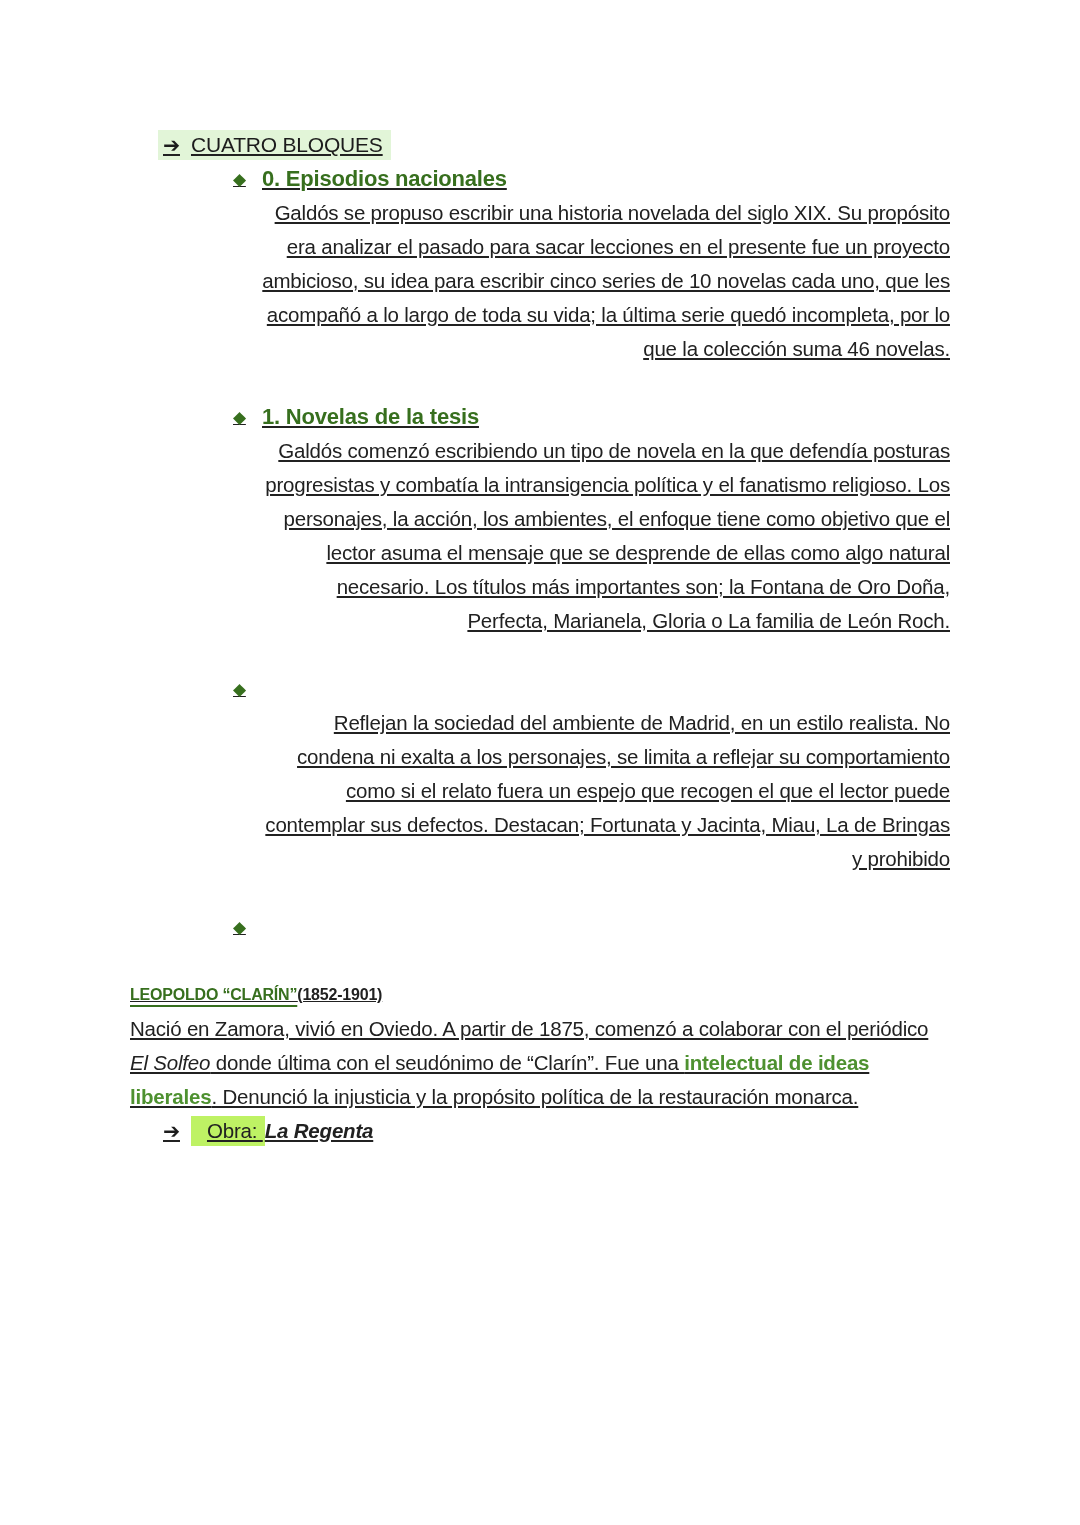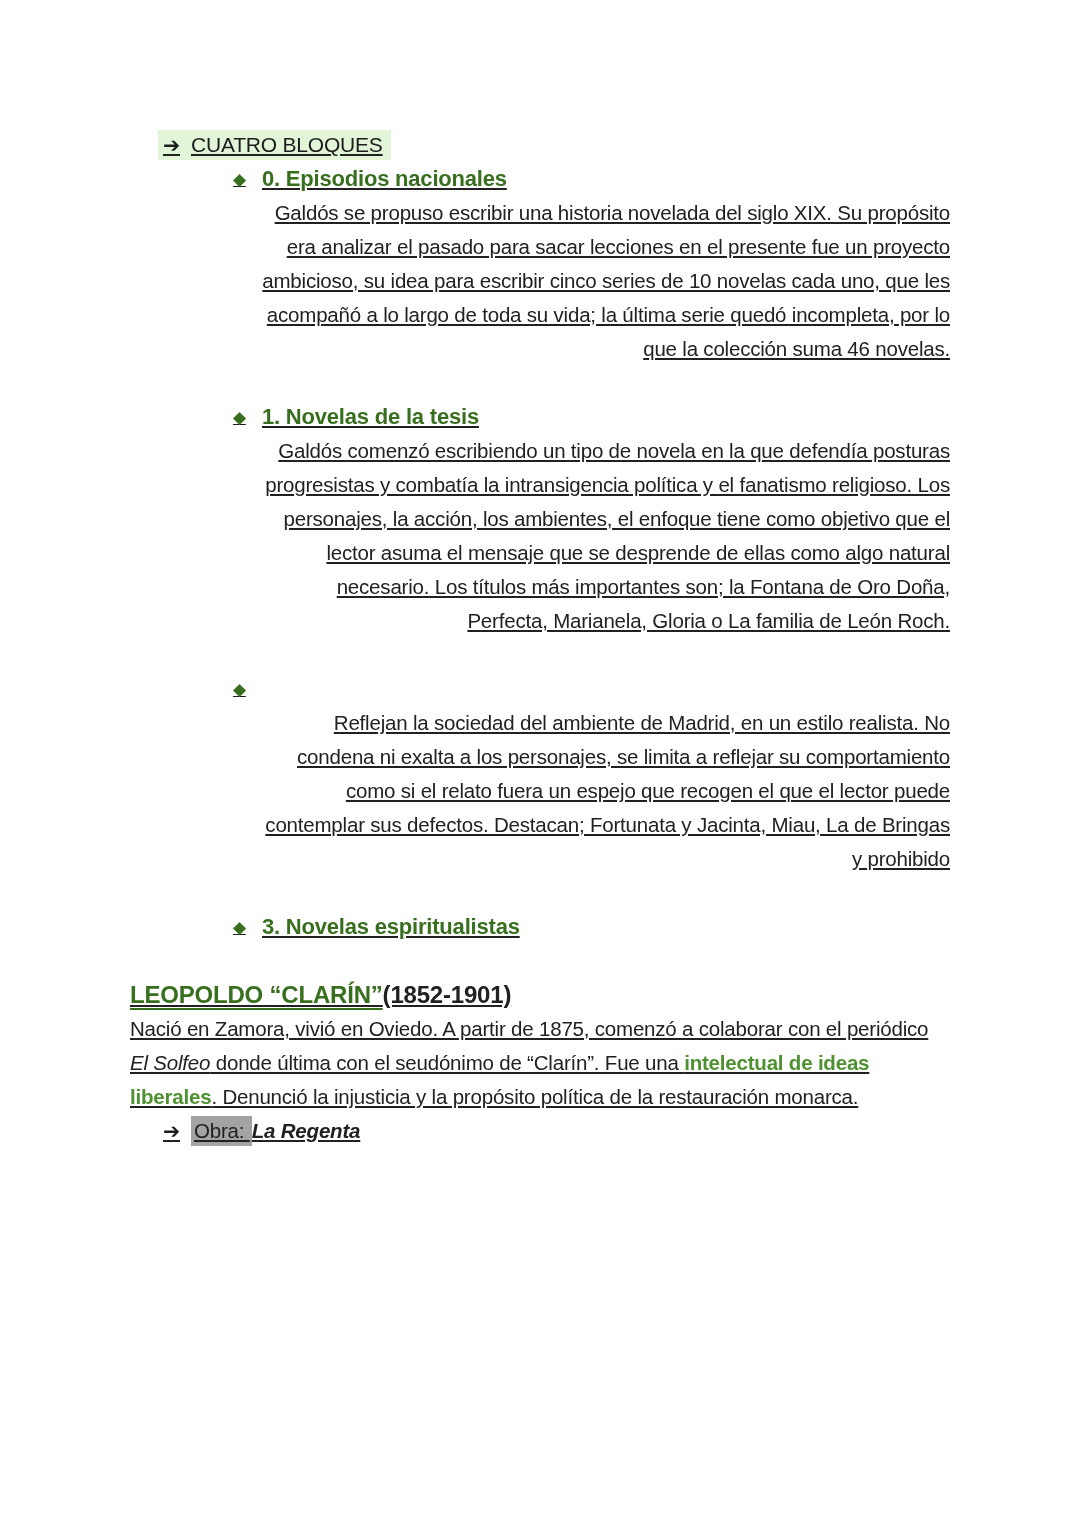--- a/index.html
+++ b/index.html
@@ -112,7 +112,6 @@
 
   <section class="block">
     <span class="diamond-glyph">◆</span>
-    <h3 class="block-title">3. Novelas espiritualistas</h3>
   </section>
 
   <h2 class="clarin-heading"><span class="clarin-name">LEOPOLDO “CLARÍN”</span><span class="clarin-dates">(1852-1901)</span></h2>

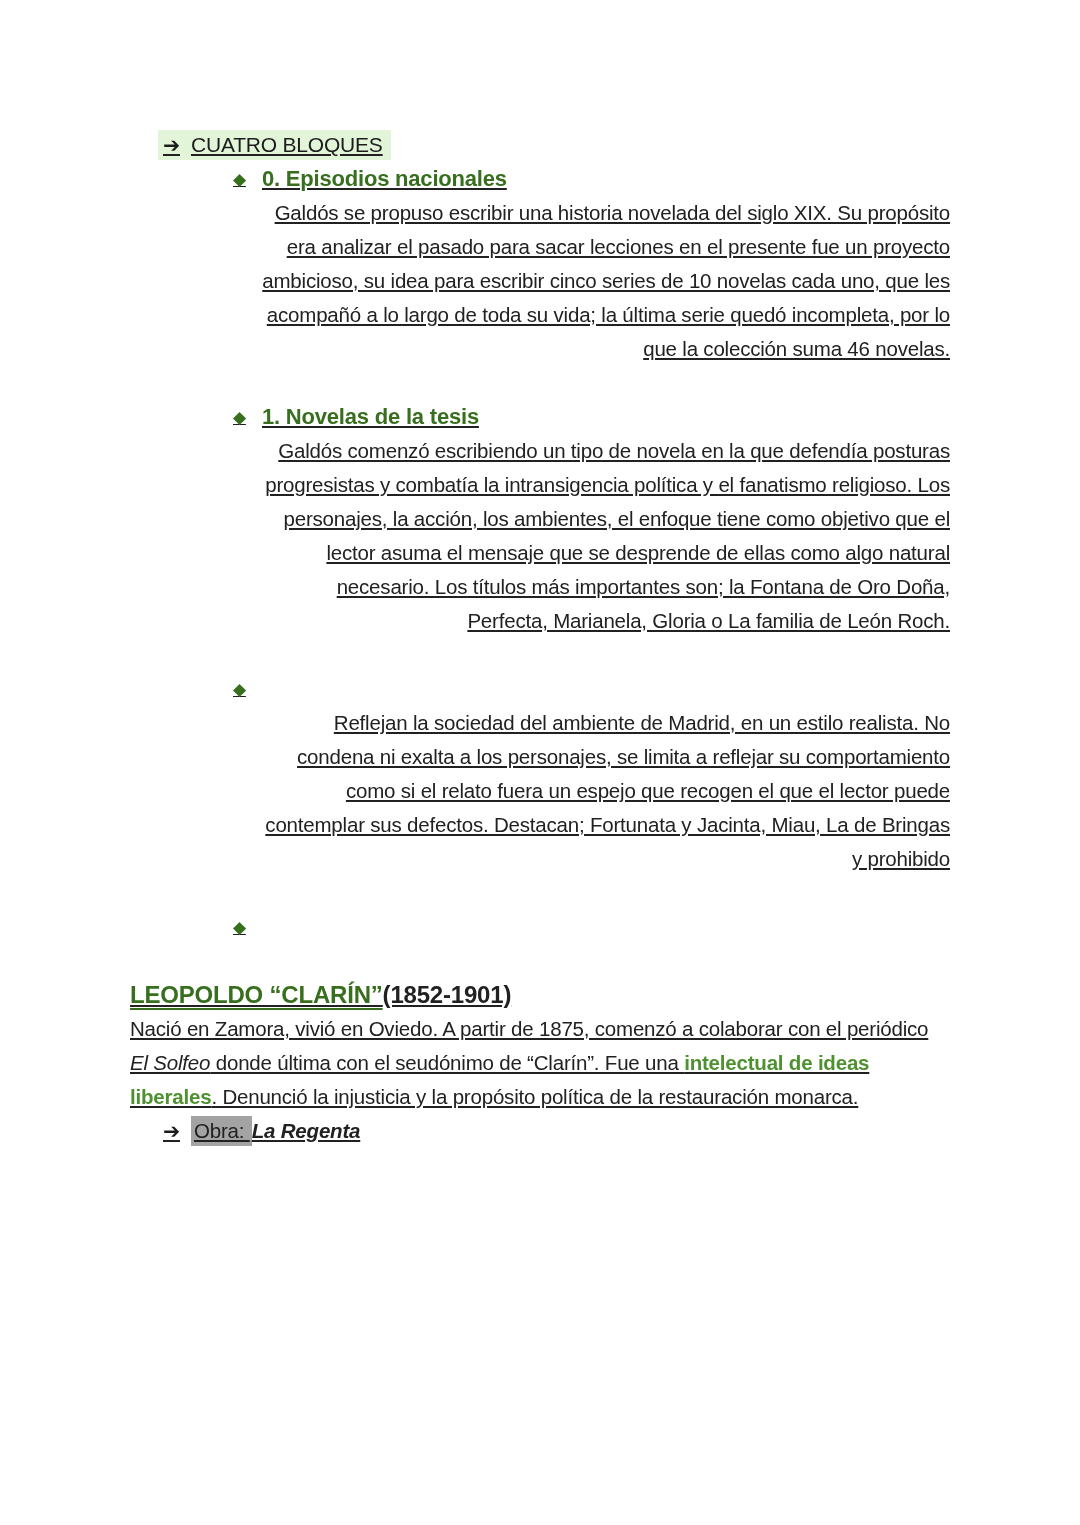--- a/index.html
+++ b/index.html
@@ -65,7 +65,7 @@
   
   .clarin-heading {
     margin:34px 0 0 0;
-    font-size:24px;
+    font-size:16px;
     font-weight:bold;
     line-height:34px;
     color:#212121;

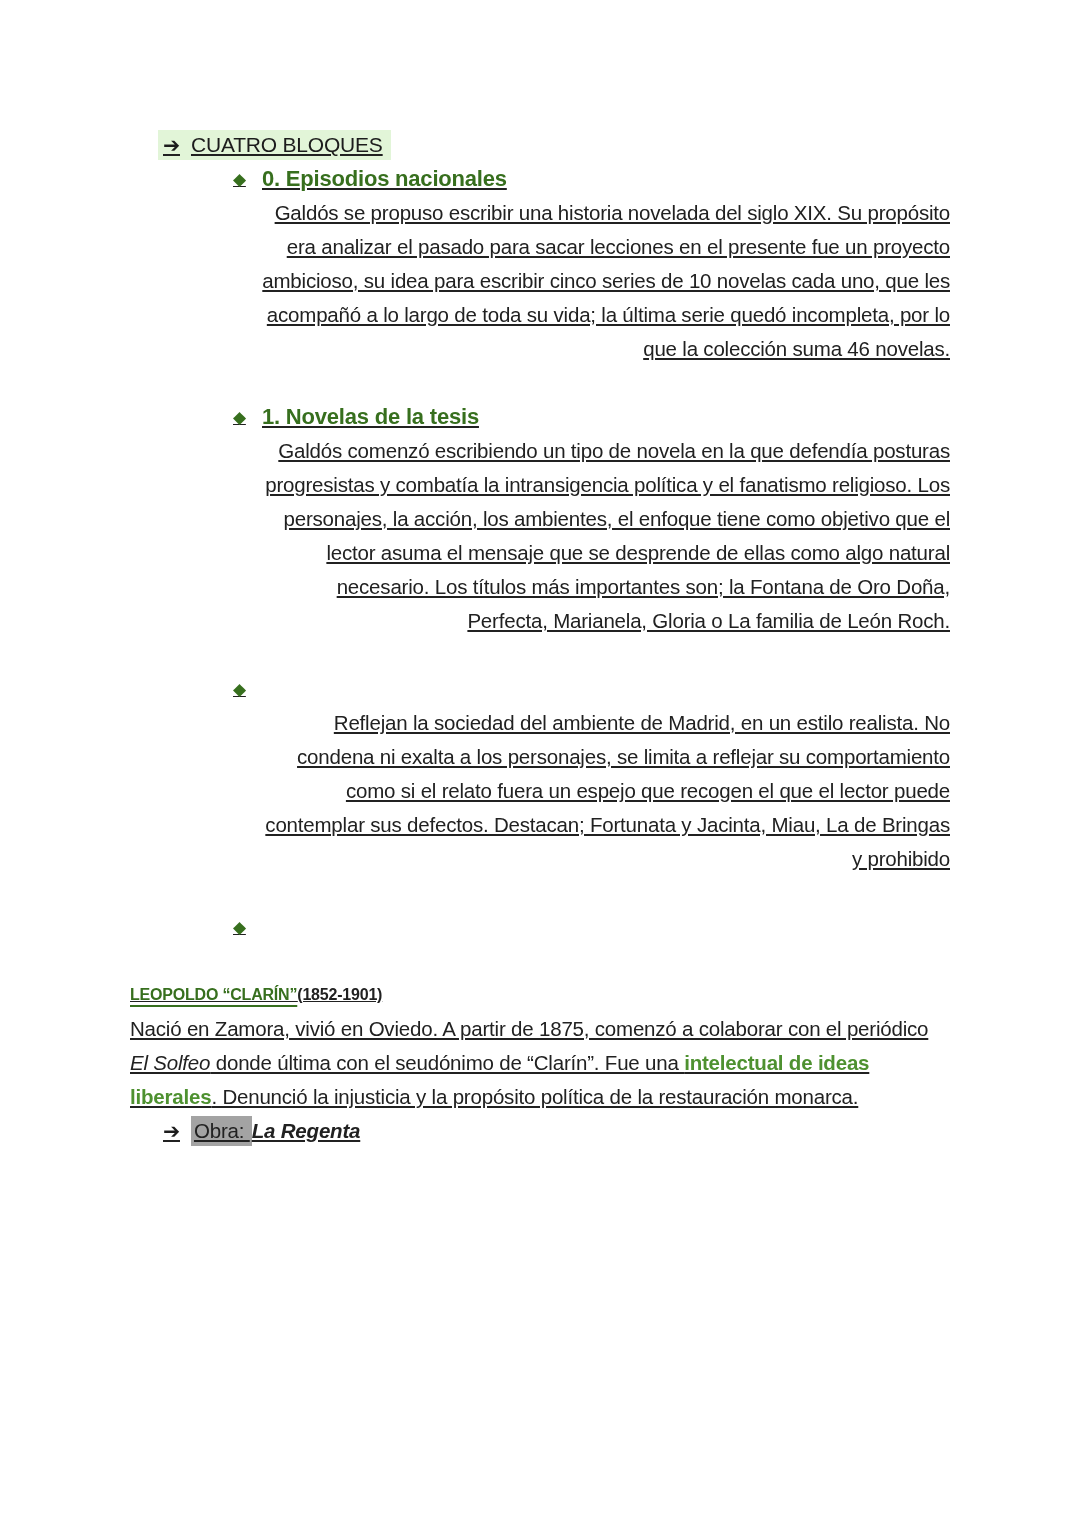--- a/index.html
+++ b/index.html
@@ -81,7 +81,7 @@
   .accent-green { color:#4e9130; font-weight:bold; }
 
   .obra-item { margin-left:33px; }
-  .obra-label { background:#a3a3a3; padding:3px 2px 4px 3px; }
+  .obra-label { background:#bef264; padding:3px 2px 4px 16px; }
   .obra-work { font-weight:bold; font-style:italic; }
 </style>
 </head>

